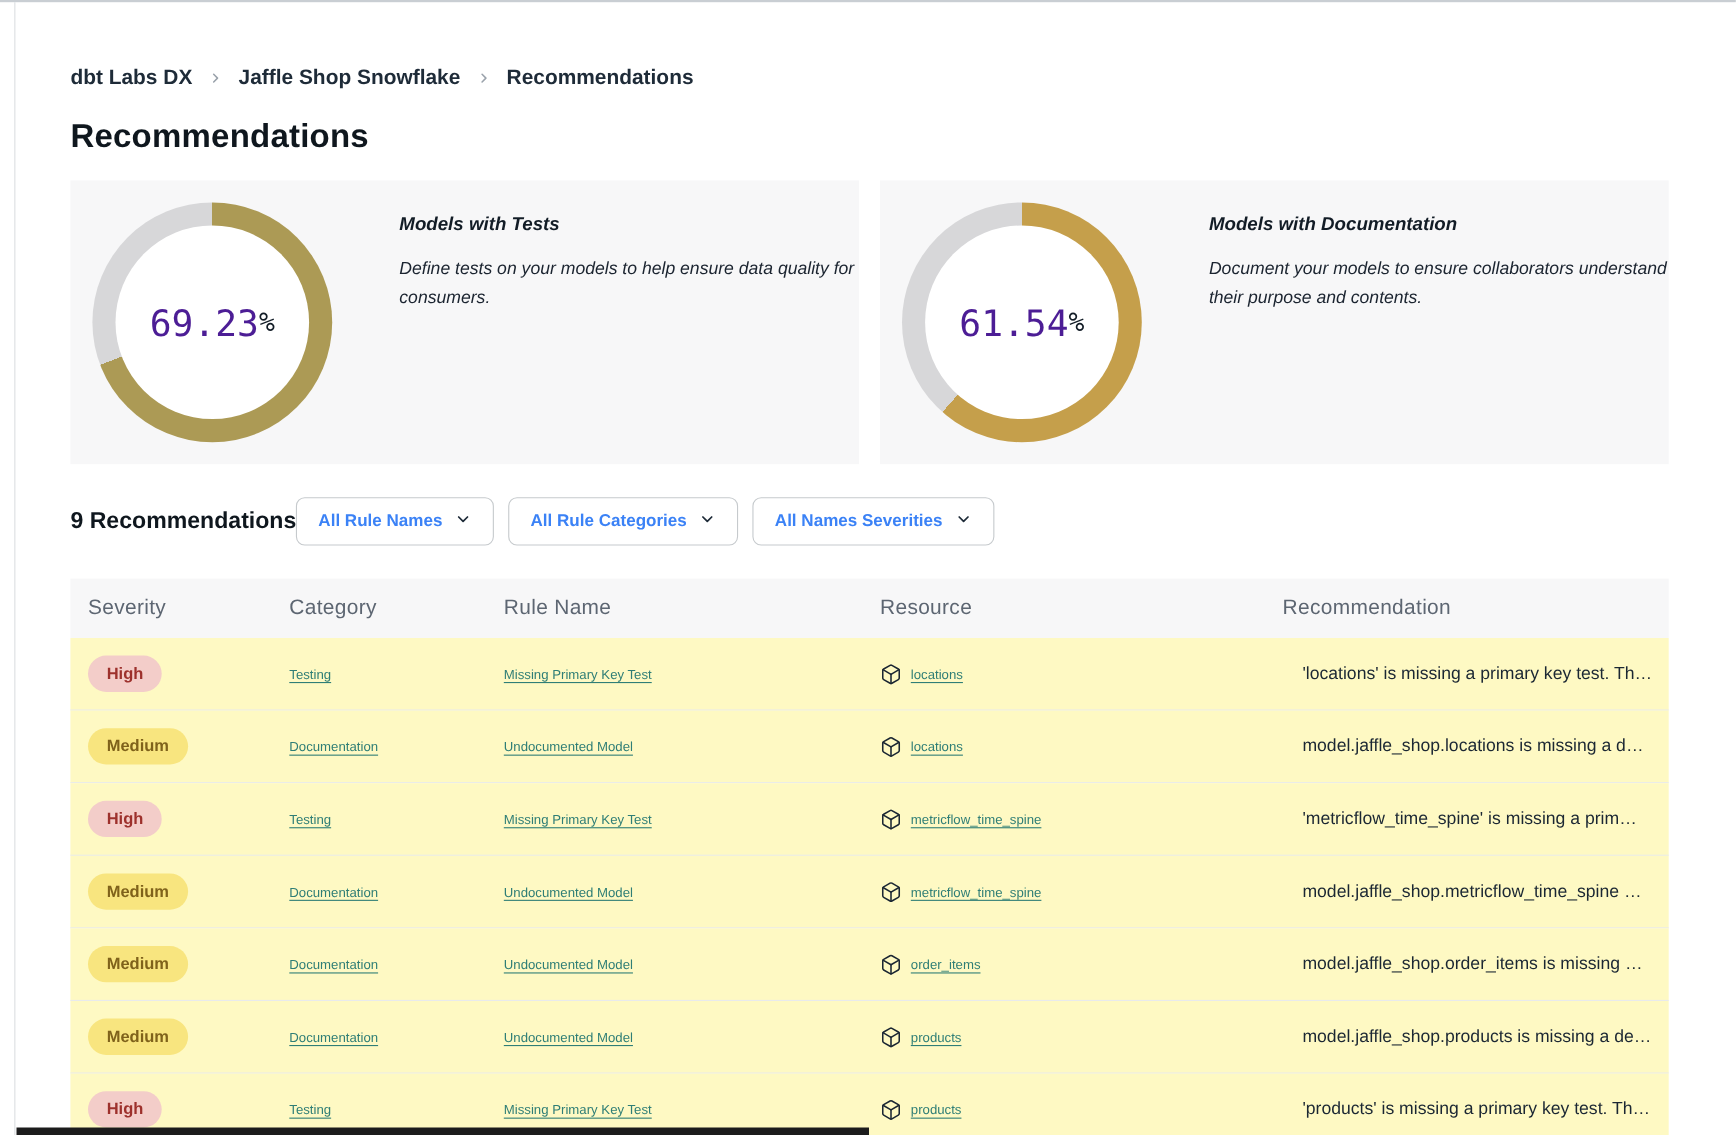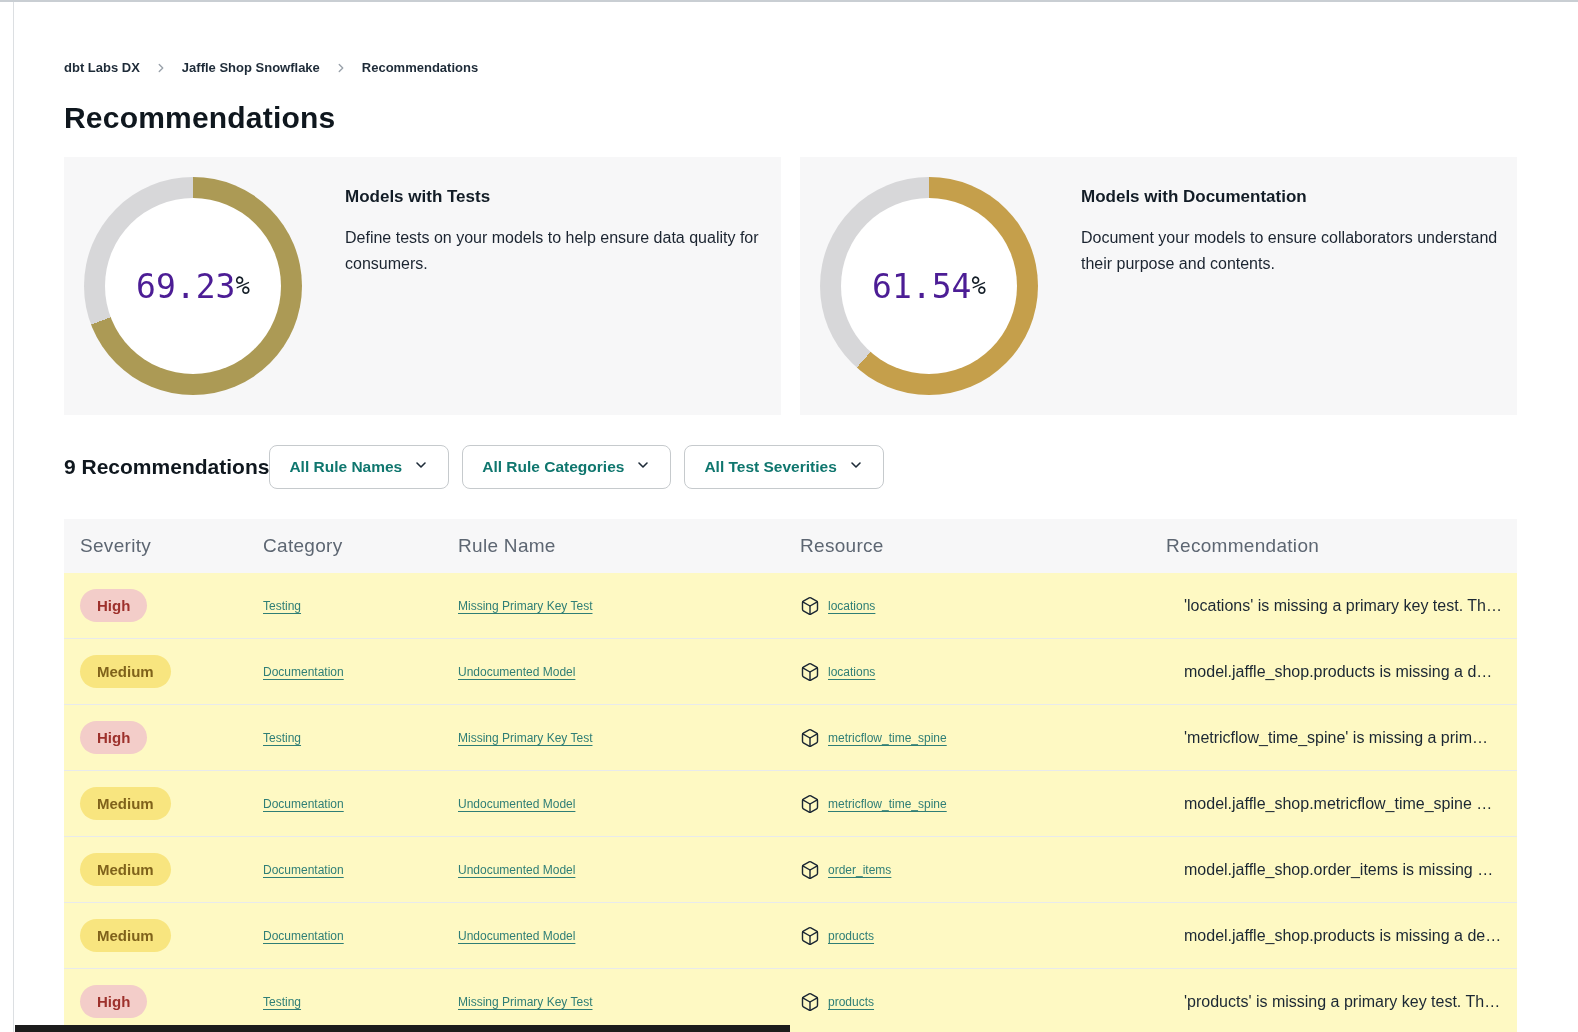--- a/index.html
+++ b/index.html
@@ -10,7 +10,7 @@
   .content { position:relative; padding:0 61px 0 64px; }
 
   
-  .breadcrumb { display:flex; align-items:center; gap:14px; margin-top:60px; font-size:13px; font-weight:700; color:#1e2b38; }
+  .breadcrumb { display:flex; align-items:center; gap:14px; margin-top:60px; font-size:19px; font-weight:700; color:#1e2b38; }
   .crumb { cursor:pointer; }
   .crumb-sep { color:#9aa2ab; display:flex; align-items:center; }
   .page-title { margin-top:26px; font-size:30px; font-weight:700; color:#0f171e; letter-spacing:.2px; }

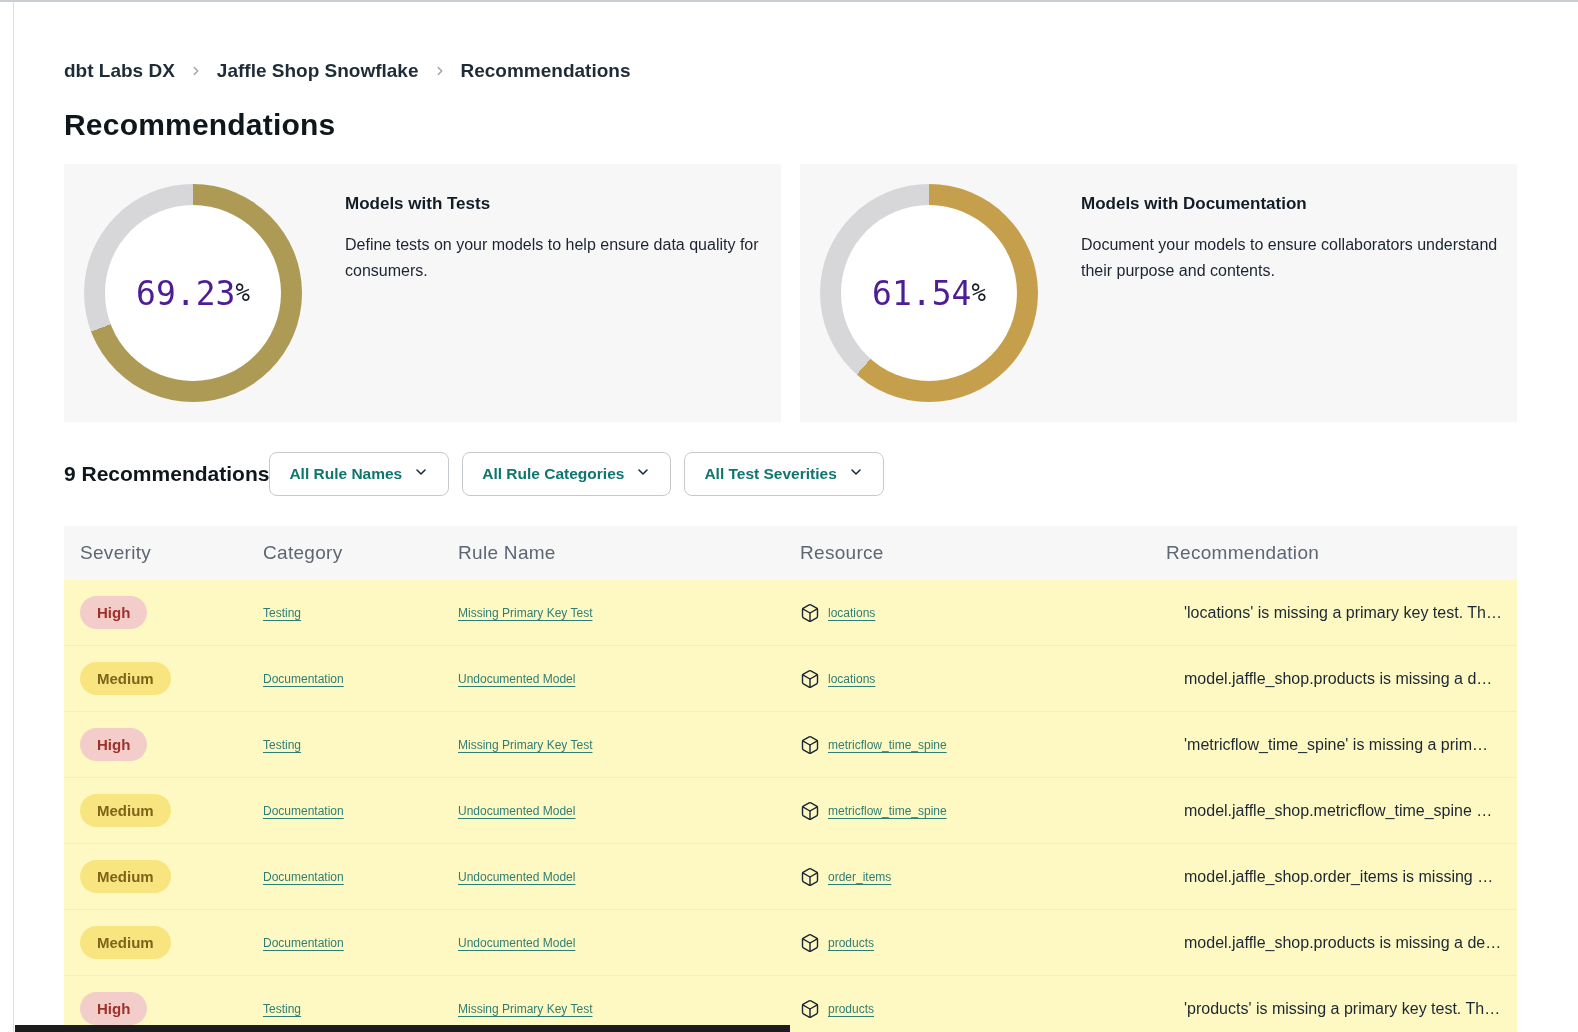--- a/index.html
+++ b/index.html
@@ -24,7 +24,7 @@
     display:flex; align-items:center; justify-content:center; }
   .donut-num { font-family:"DejaVu Sans Mono", monospace; font-size:33px; font-weight:500; color:#4c1d95; }
   .donut-pct { font-family:"DejaVu Sans Mono", monospace; font-size:24px; font-weight:500; color:#121c26; }
-  .card-text { margin-left:43px; align-self:flex-start; padding-top:30px; max-width:460px; }
+  .card-text { margin-left:61px; align-self:flex-start; padding-top:30px; max-width:460px;font-style:italic; }
   .card-title { font-size:17px; font-weight:700; color:#121c26; }
   .card-desc { margin-top:18px; font-size:16px; line-height:1.62; color:#1b2430; }
 

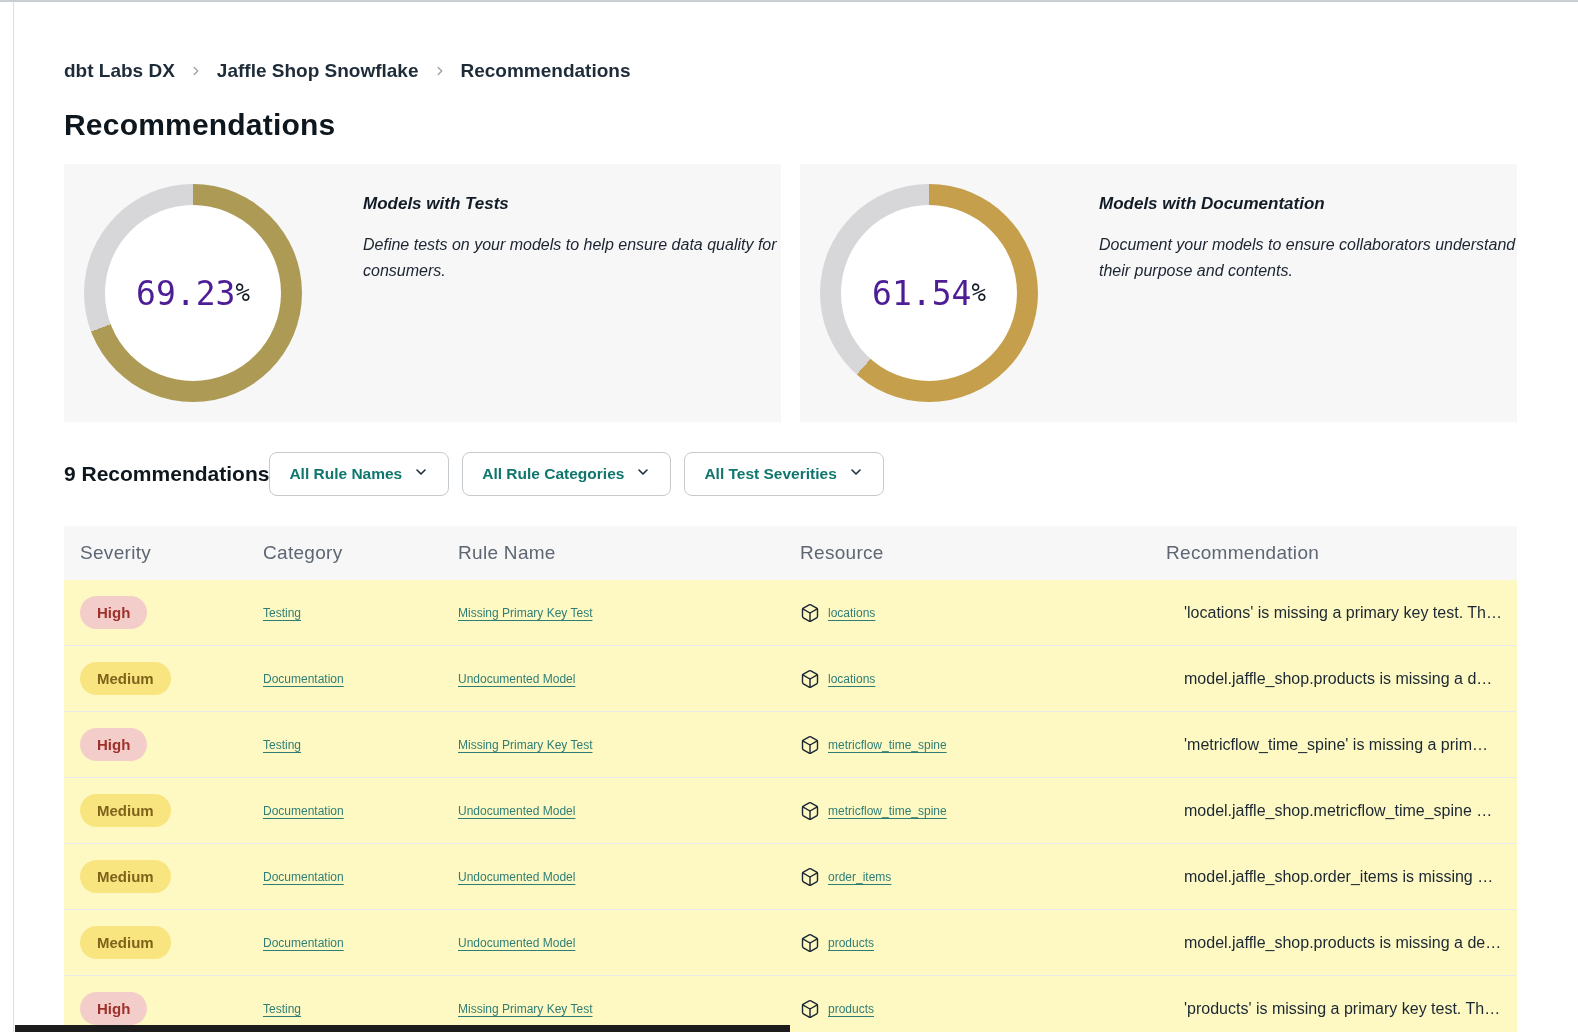--- a/index.html
+++ b/index.html
@@ -33,7 +33,7 @@
   .count-heading { font-size:21px; font-weight:700; color:#0f171e; }
   .filters { display:flex; gap:13px; }
   .filter-btn { display:flex; align-items:center; gap:11px; background:#fff; border:1px solid #c6cacd;
-    border-radius:8px; padding:0 19px; height:44px; font-size:15.5px; font-weight:600; color:#0f766e;
+    border-radius:8px; padding:0 19px; height:44px; font-size:15.5px; font-weight:600; color:#3b82f6;
     cursor:pointer; font-family:"Liberation Sans", sans-serif; }
   .filter-btn svg { flex:none; }
 

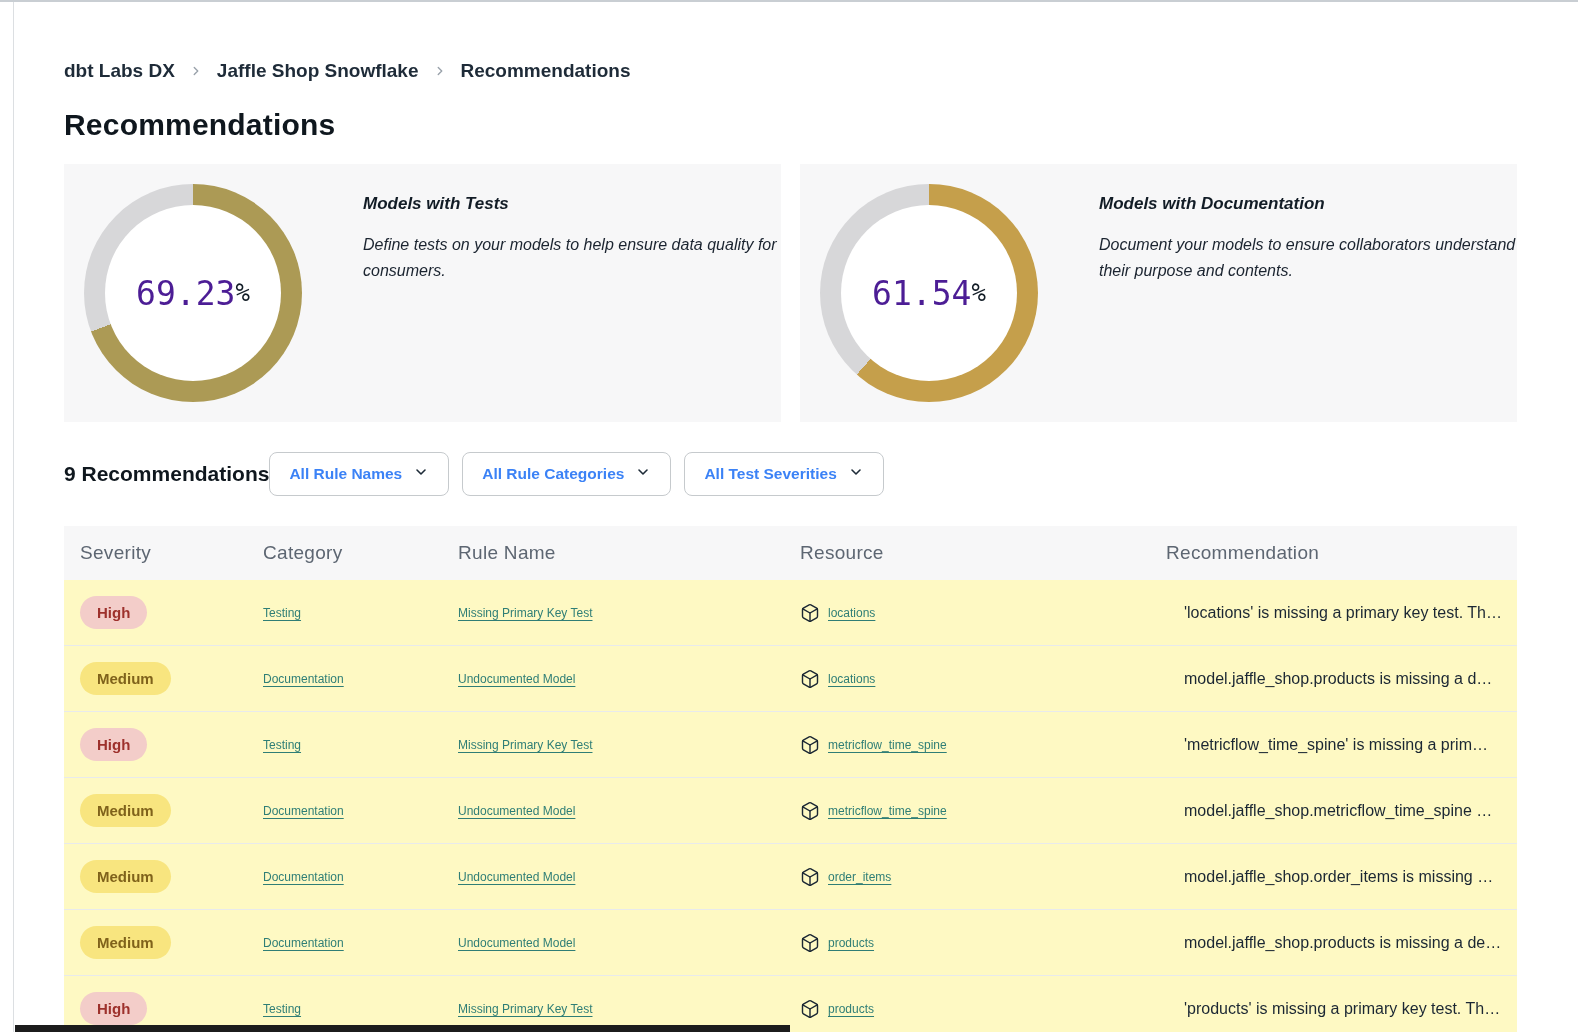--- a/index.html
+++ b/index.html
@@ -122,7 +122,7 @@
             </svg></span>
       </button>
       <button class="filter-btn">
-        <span>All Test Severities</span>
+        <span>All Names Severities</span>
         <span><svg width="16" height="16" viewBox="0 0 24 24" fill="none" stroke="#1e2b38" stroke-width="2.4" stroke-linecap="round" stroke-linejoin="round">
               <polyline points="6 9 12 15 18 9"></polyline>
             </svg></span>

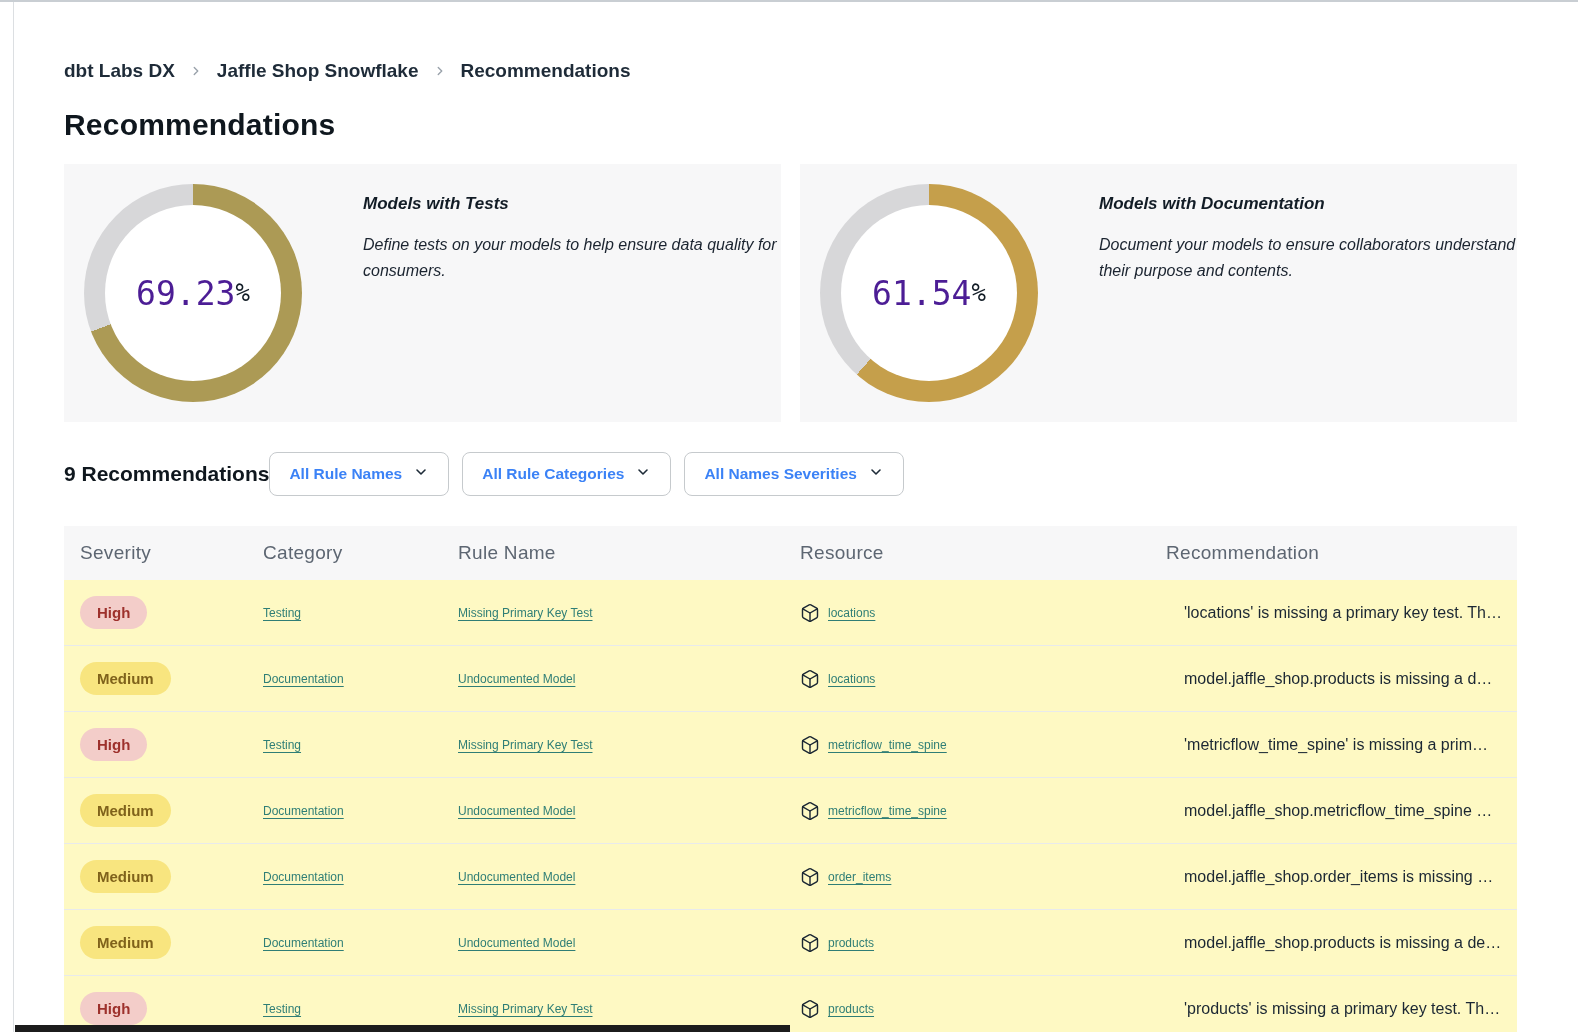--- a/index.html
+++ b/index.html
@@ -178,7 +178,7 @@
       </span>
       <div class="link">locations</div>
     </div>
-    <div class="rec-text">model.jaffle_shop.products is missing a d…</div>
+    <div class="rec-text">model.jaffle_shop.locations is missing a d…</div>
   </div>
 
   <div class="t-row">

